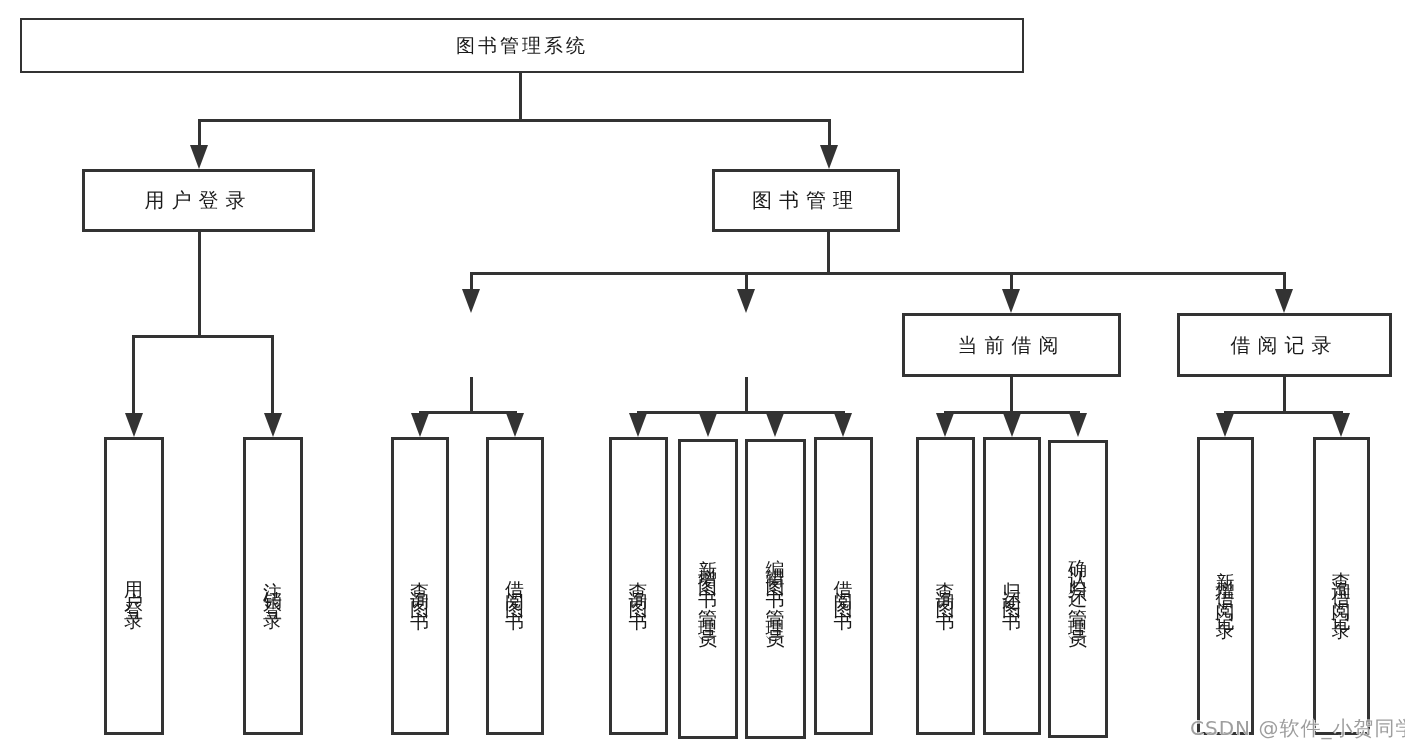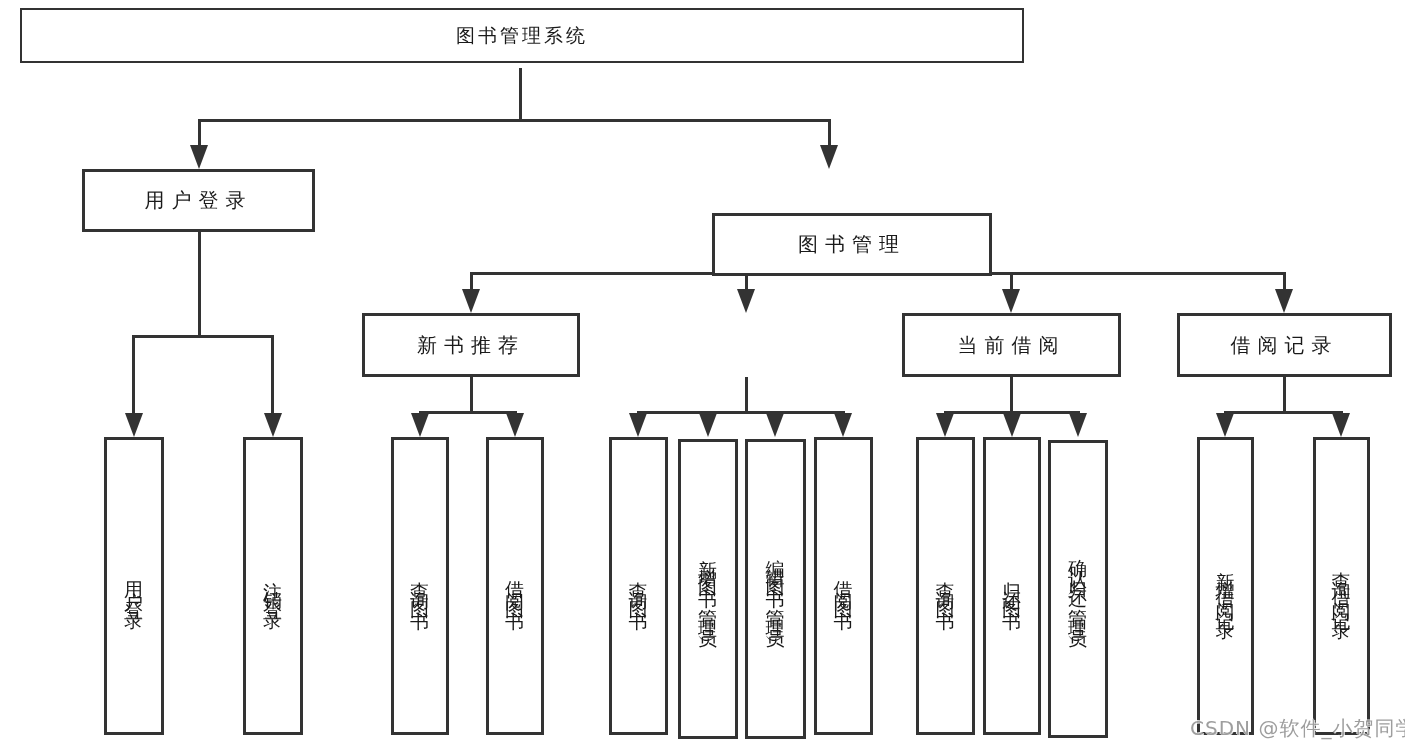--- a/index.html
+++ b/index.html
@@ -87,7 +87,7 @@
 
 <div class="canvas">
 
-  <div class="node root-box" style="left:20px; top:8px; width:1004px; height:55px;">
+  <div class="node root-box" style="left:20px; top:18px; width:1004px; height:55px;">
     <span>图书管理系统</span>
   </div>
 

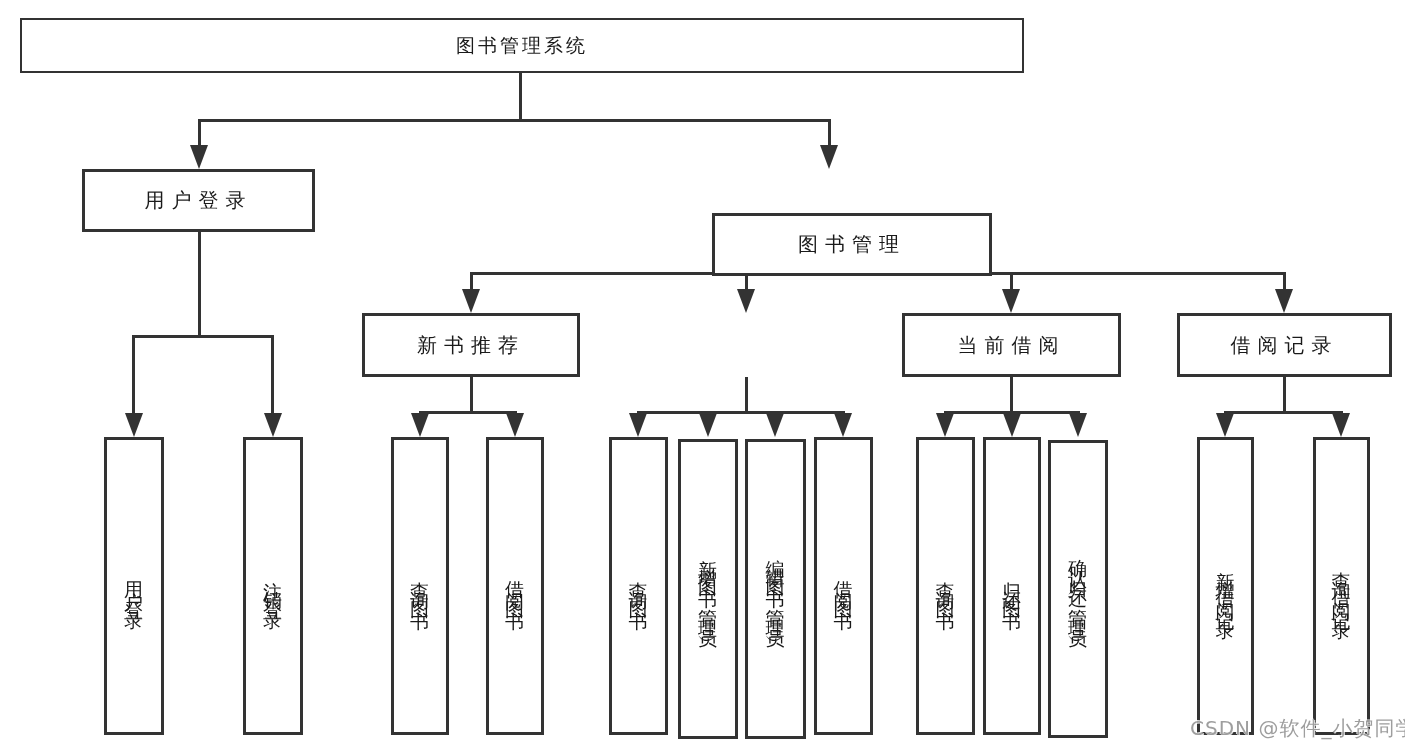--- a/index.html
+++ b/index.html
@@ -101,7 +101,7 @@
   <div class="node branch-box" style="left:82px; top:169px; width:233px; height:63px;">
     <span>用户登录</span>
   </div>
-  <div class="node branch-box" style="left:712px; top:169px; width:280px; height:63px;margin-top:44px;">
+  <div class="node branch-box" style="left:712px; top:169px; width:188px; height:63px;">
     <span>图书管理</span>
   </div>
 

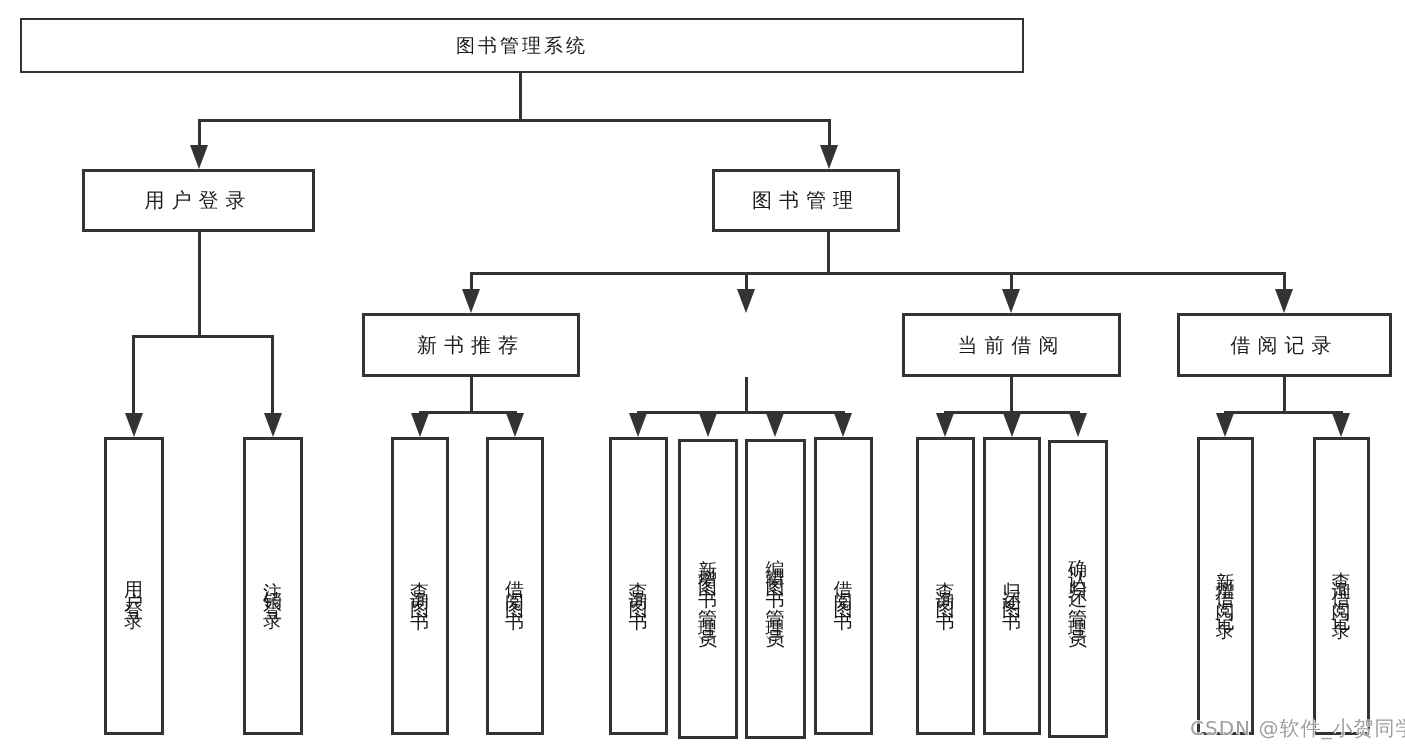--- a/index.html
+++ b/index.html
@@ -123,9 +123,6 @@
   <div class="vline" style="left:1283px; top:272px; height:20px;"></div>
   <div class="arrow-down" style="left:1275px; top:289px;"></div>
 
-  <div class="node branch-box" style="left:362px; top:313px; width:218px; height:64px;">
-    <span>新书推荐</span>
-  </div>
   <div class="node branch-box" style="left:902px; top:313px; width:219px; height:64px;">
     <span>当前借阅</span>
   </div>

